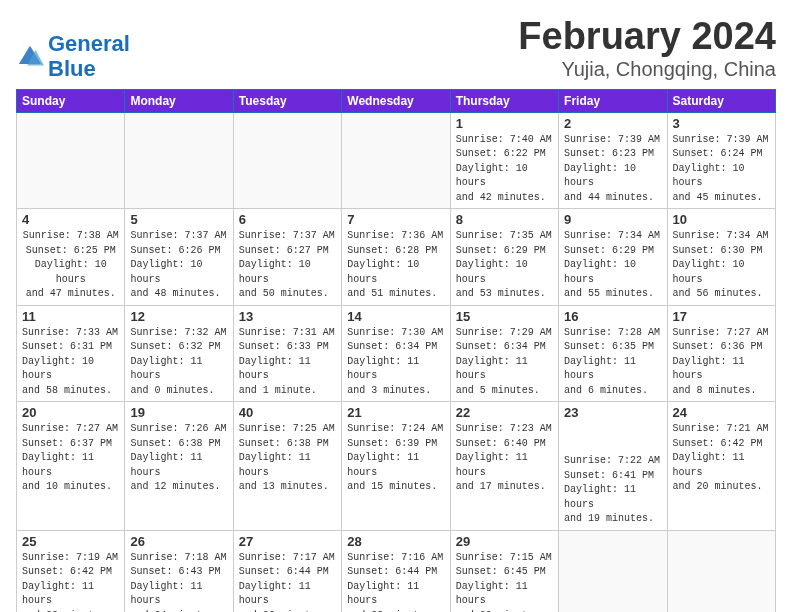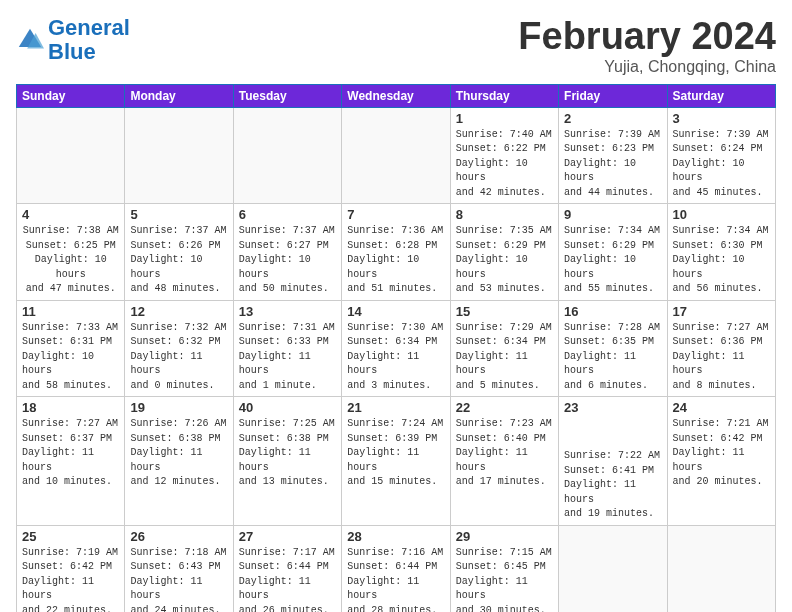--- a/index.html
+++ b/index.html
@@ -19,7 +19,7 @@
     }
     .header {
       display: flex;
-      align-items: flex-start;
+      align-items: flex-end;
       justify-content: space-between;
       margin-bottom: 8px;
     }

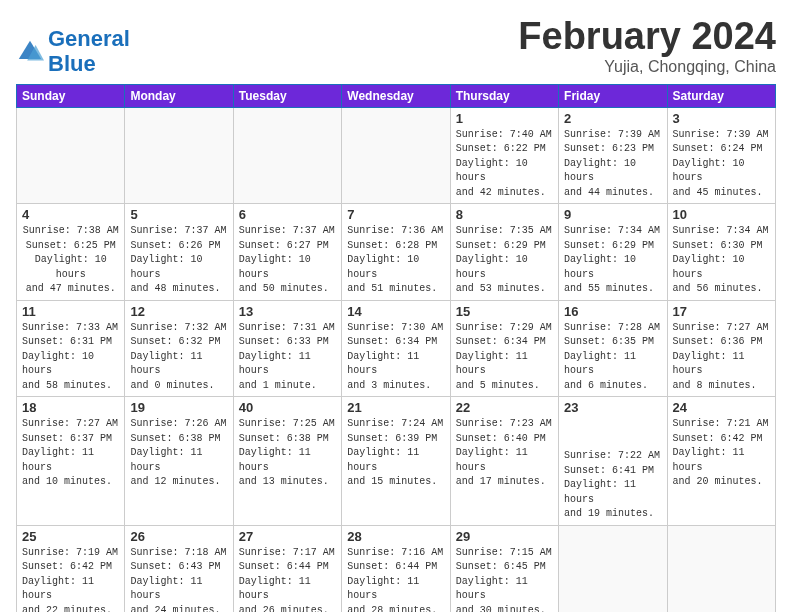--- a/index.html
+++ b/index.html
@@ -51,7 +51,7 @@
       line-height: 1.1;
     }
     .subtitle {
-      font-size: 16px;
+      font-size: 20px;
       color: #555;
     }
     .calendar {

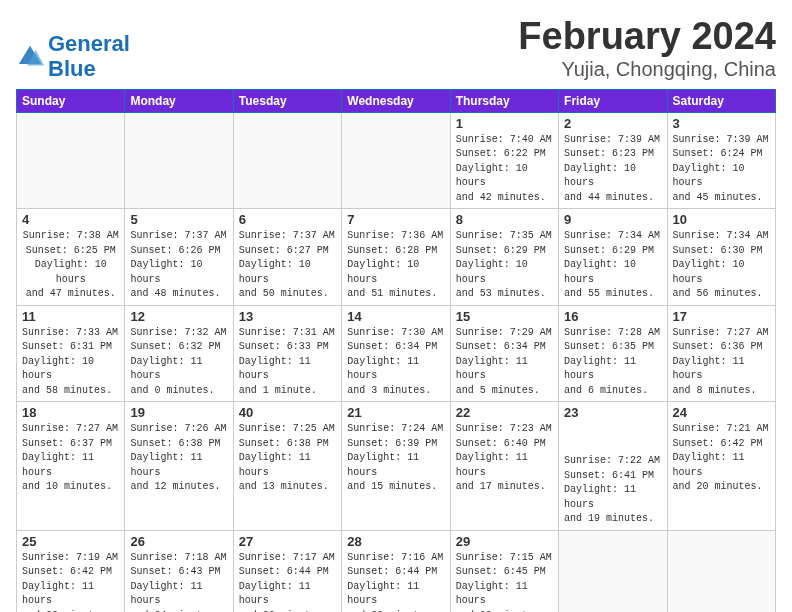--- a/index.html
+++ b/index.html
@@ -261,7 +261,7 @@
         </tr>
         <tr>
           <td>
-            <span class="day-number">18</span>
+            <span class="day-number">20</span>
             <div class="day-info" style="white-space: pre-line;">Sunrise: 7:27 AM
 Sunset: 6:37 PM
 Daylight: 11 hours

